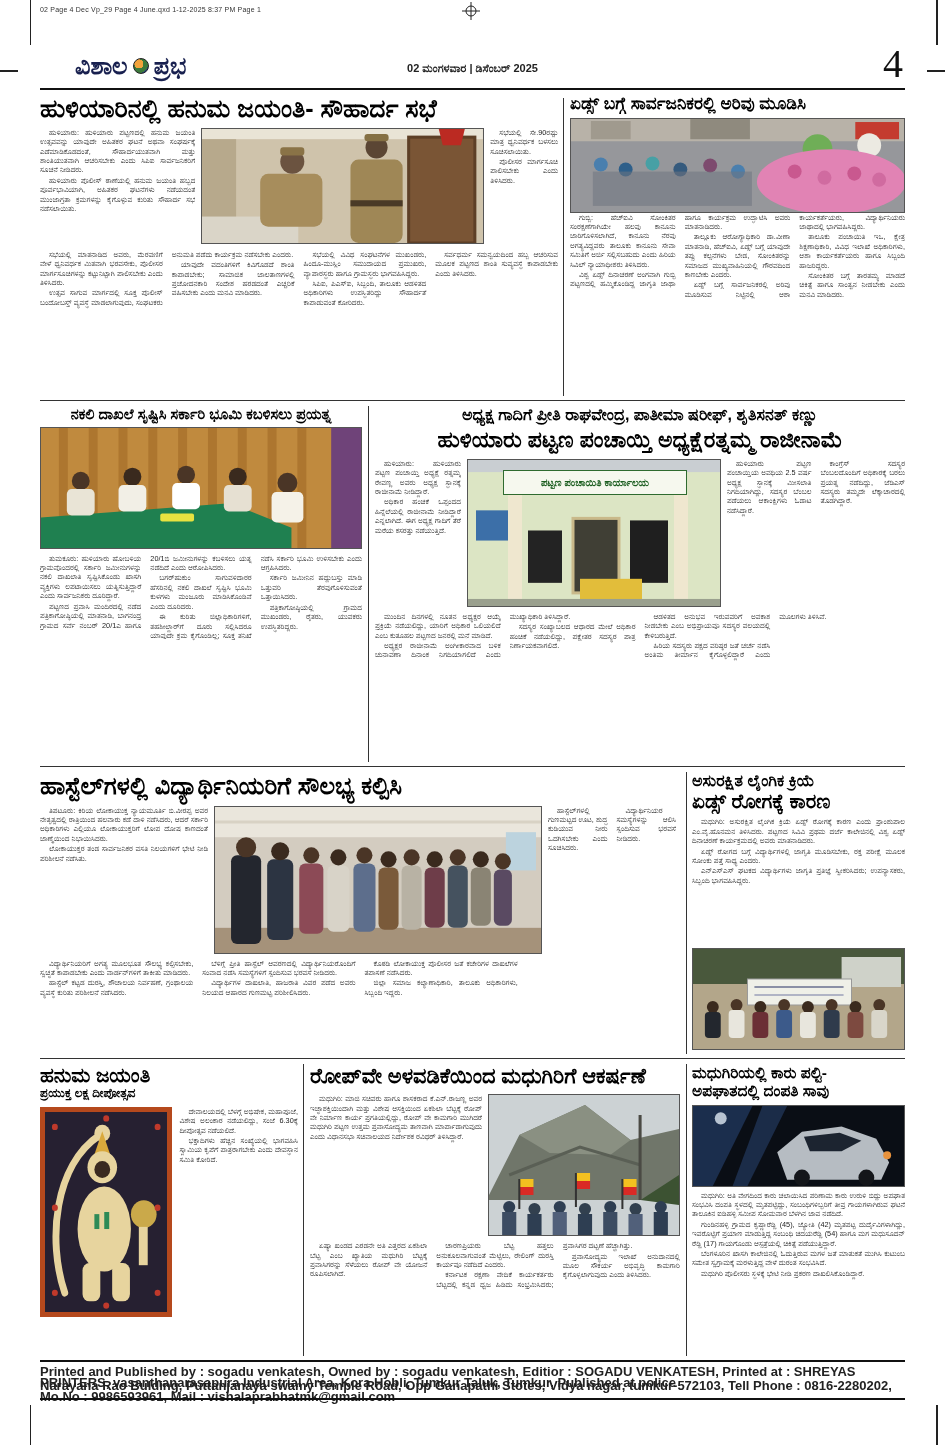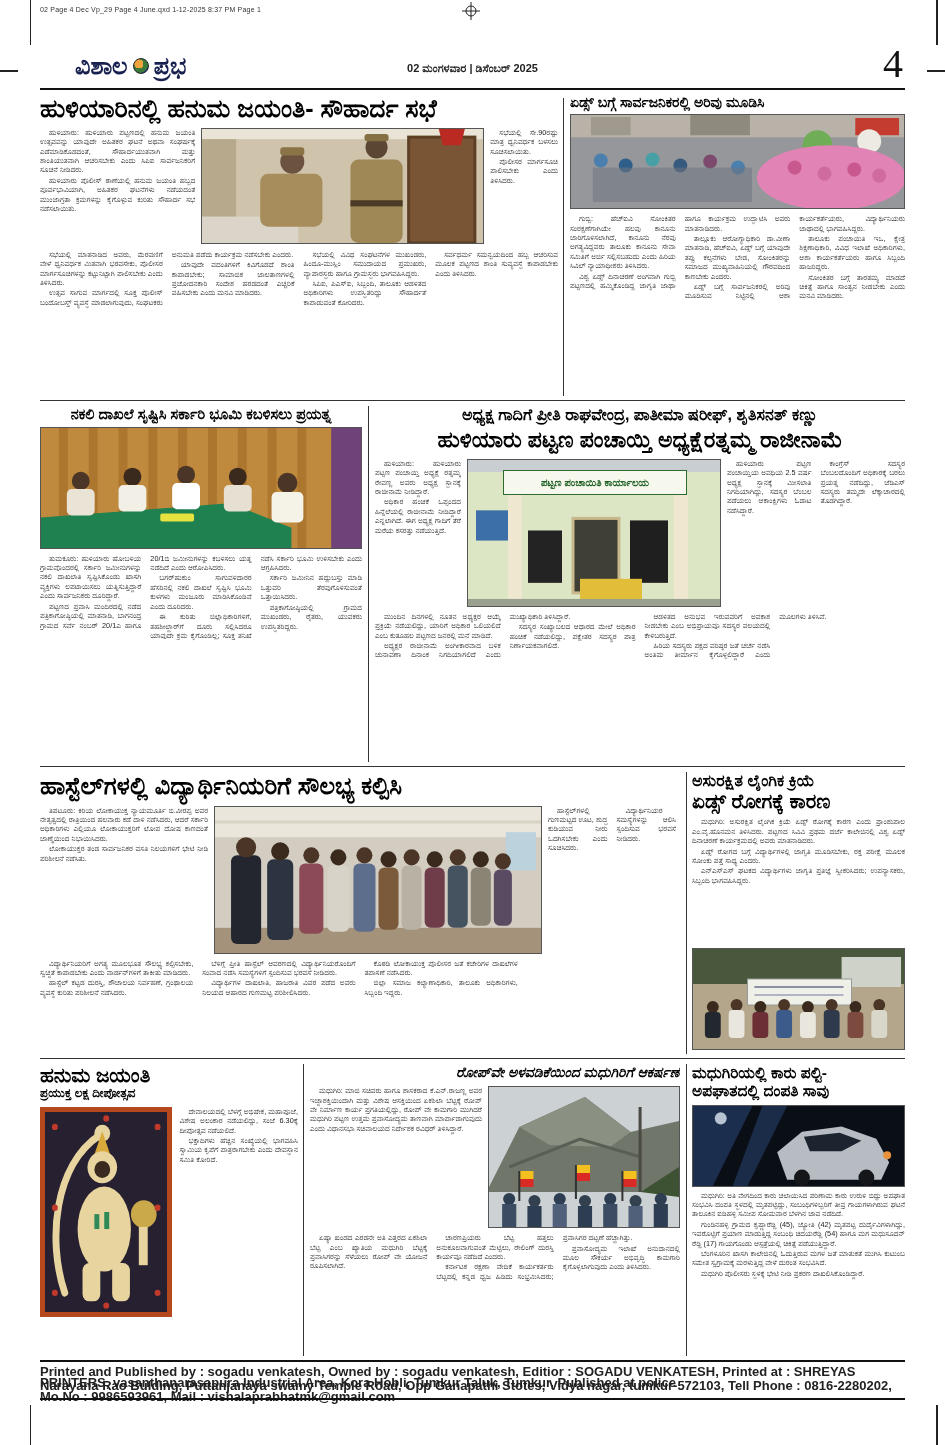--- a/index.html
+++ b/index.html
@@ -102,7 +102,7 @@
   <div class="divider" style="left:563px;top:98px;width:1px;height:298px;"></div>
 
   <section class="article" style="left:570px;top:94px;width:335px;height:303px;">
-    <div class="hl" style="font-size:14px;">ಏಡ್ಸ್ ಬಗ್ಗೆ ಸಾರ್ವಜನಿಕರಲ್ಲಿ ಅರಿವು ಮೂಡಿಸಿ</div>
+    <div class="hl" style="font-size:17px;">ಏಡ್ಸ್ ಬಗ್ಗೆ ಸಾರ್ವಜನಿಕರಲ್ಲಿ ಅರಿವು ಮೂಡಿಸಿ</div>
     <div class="photo" style="width:333px;height:93px;margin-top:4px;">
       <svg viewBox="0 0 335 92" preserveAspectRatio="none">
         <rect width="335" height="92" fill="#96979b"></rect>

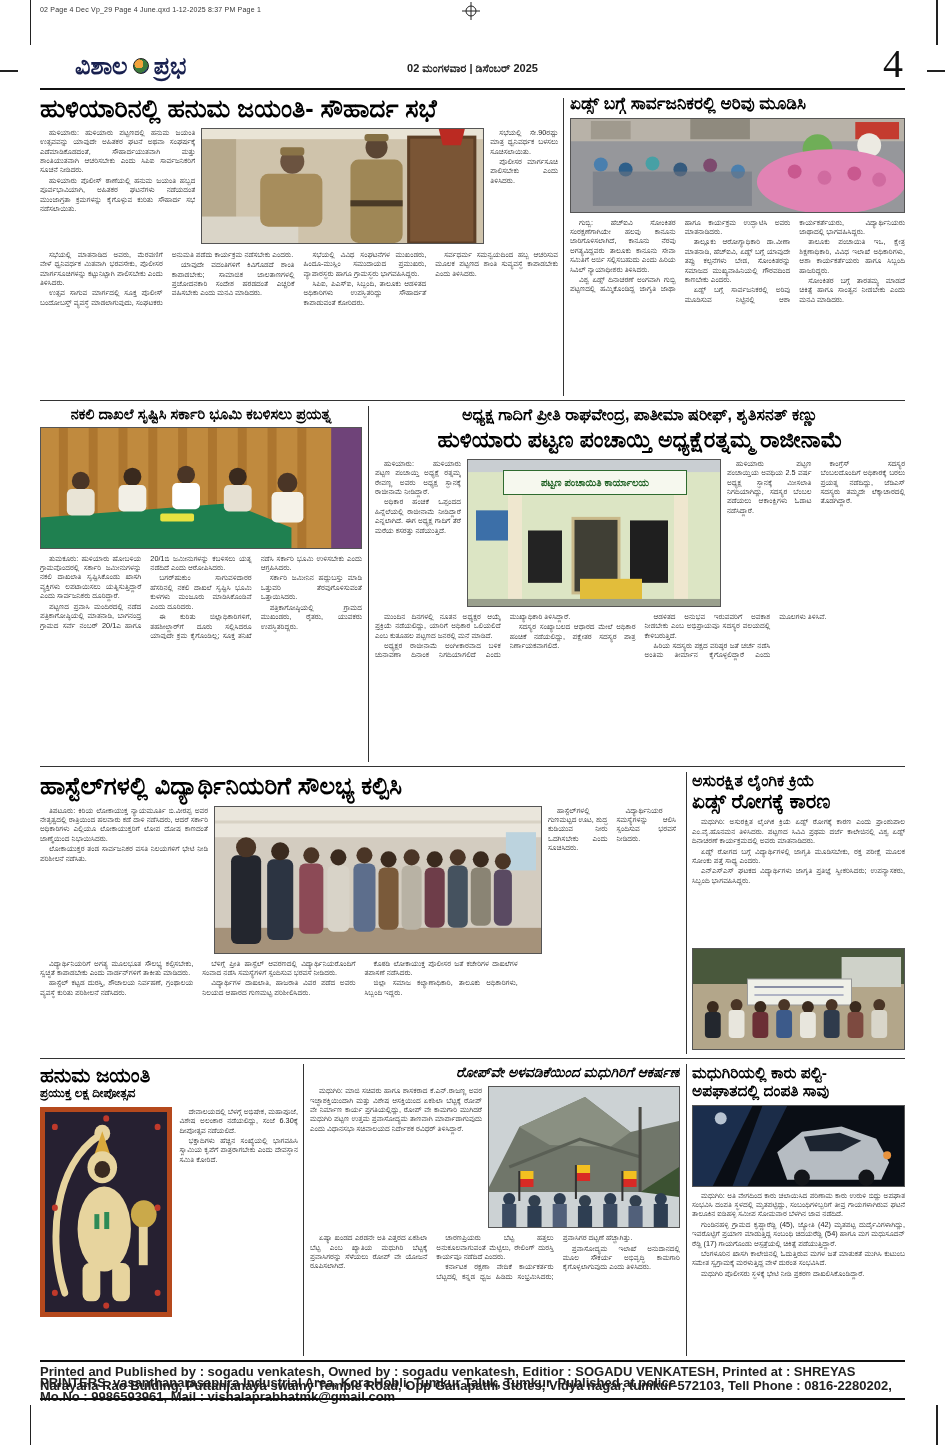--- a/index.html
+++ b/index.html
@@ -126,7 +126,7 @@
         <rect x="22" y="52" width="160" height="34" fill="#6f7480" opacity=".55"></rect>
       </svg>
     </div>
-    <div class="body-text cols-3" style="margin-top:5px;height:178px;">
+    <div class="body-text cols-3" style="height:178px;">
         <p>ಗುಬ್ಬಿ: ಹೆಚ್‌ಐವಿ ಸೋಂಕಿತರ ಸಂರಕ್ಷಣೆಗಾಗಿಯೇ ಹಲವು ಕಾನೂನು ಜಾರಿಗೊಳಿಸಲಾಗಿದೆ, ಕಾನೂನು ನೆರವು ಅಗತ್ಯವಿದ್ದವರು ತಾಲೂಕು ಕಾನೂನು ಸೇವಾ ಸಮಿತಿಗೆ ಅರ್ಜಿ ಸಲ್ಲಿಸಬಹುದು ಎಂದು ಹಿರಿಯ ಸಿವಿಲ್ ನ್ಯಾಯಾಧೀಶರು ತಿಳಿಸಿದರು.</p>
         <p>ವಿಶ್ವ ಏಡ್ಸ್ ದಿನಾಚರಣೆ ಅಂಗವಾಗಿ ಗುಬ್ಬಿ ಪಟ್ಟಣದಲ್ಲಿ ಹಮ್ಮಿಕೊಂಡಿದ್ದ ಜಾಗೃತಿ ಜಾಥಾ ಹಾಗೂ ಕಾರ್ಯಕ್ರಮ ಉದ್ಘಾಟಿಸಿ ಅವರು ಮಾತನಾಡಿದರು.</p>
         <p>ತಾಲ್ಲೂಕು ಆರೋಗ್ಯಾಧಿಕಾರಿ ಡಾ.ವೀಣಾ ಮಾತನಾಡಿ, ಹೆಚ್‌ಐವಿ, ಏಡ್ಸ್ ಬಗ್ಗೆ ಯಾವುದೇ ತಪ್ಪು ಕಲ್ಪನೆಗಳು ಬೇಡ, ಸೋಂಕಿತರನ್ನು ಸಮಾಜದ ಮುಖ್ಯವಾಹಿನಿಯಲ್ಲಿ ಗೌರವದಿಂದ ಕಾಣಬೇಕು ಎಂದರು.</p>

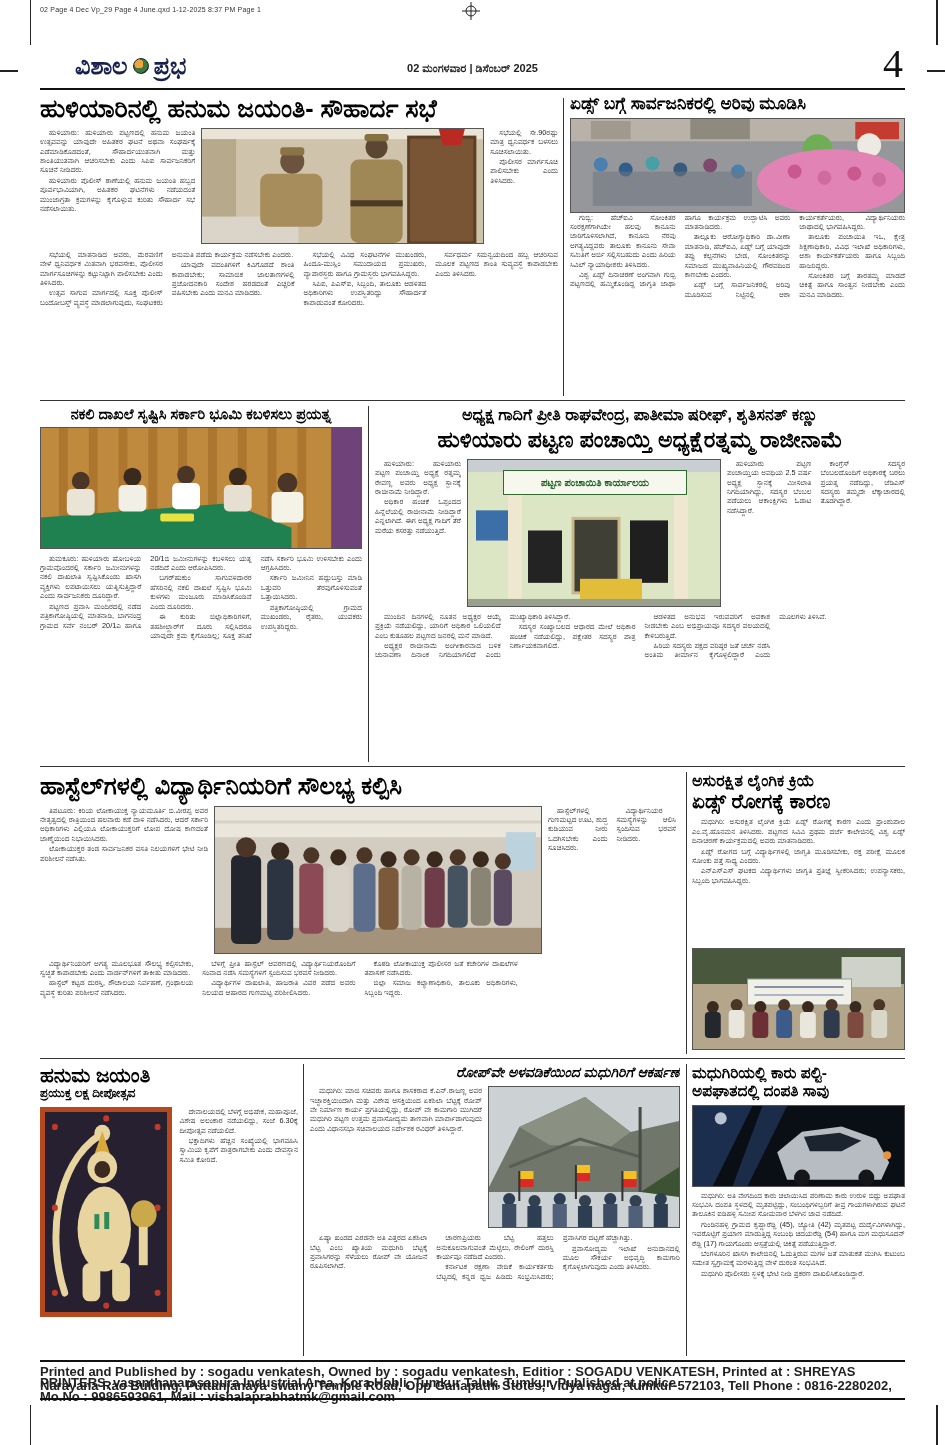--- a/index.html
+++ b/index.html
@@ -360,7 +360,7 @@
   <div class="divider" style="left:303px;top:1064px;width:1px;height:292px;"></div>
 
   <section class="article" style="left:310px;top:1064px;width:370px;height:292px;">
-    <div class="hl" style="font-size:14px;text-align:right;font-style:italic;">ರೋಪ್‌ವೇ ಅಳವಡಿಕೆಯಿಂದ ಮಧುಗಿರಿಗೆ ಆಕರ್ಷಣೆ</div>
+    <div class="hl" style="font-size:21px;text-align:left;">ರೋಪ್‌ವೇ ಅಳವಡಿಕೆಯಿಂದ ಮಧುಗಿರಿಗೆ ಆಕರ್ಷಣೆ</div>
     <div class="row" style="margin-top:6px;height:142px;">
       <div class="body-text" style="width:172px;height:142px;">
           <p>ಮಧುಗಿರಿ: ಮಾಜಿ ಸಚಿವರು ಹಾಗೂ ಶಾಸಕರಾದ ಕೆ.ಎನ್.ರಾಜಣ್ಣ ಅವರ ಇಚ್ಛಾಶಕ್ತಿಯಿಂದಾಗಿ ಮತ್ತು ವಿಶೇಷ ಆಸಕ್ತಿಯಿಂದ ಏಕಶಿಲಾ ಬೆಟ್ಟಕ್ಕೆ ರೋಪ್ ವೇ ನಿರ್ಮಾಣ ಕಾರ್ಯ ಪ್ರಗತಿಯಲ್ಲಿದ್ದು, ರೋಪ್ ವೇ ಕಾಮಗಾರಿ ಮುಗಿದರೆ ಮಧುಗಿರಿ ಪಟ್ಟಣ ಉತ್ತಮ ಪ್ರವಾಸೋದ್ಯಮ ತಾಣವಾಗಿ ಮಾರ್ಪಾಡಾಗುವುದು ಎಂದು ವಿಧಾನಸಭಾ ಸಚಿವಾಲಯದ ನಿರ್ದೇಶಕ ರವಿಧರ್ ತಿಳಿಸಿದ್ದಾರೆ.</p>

